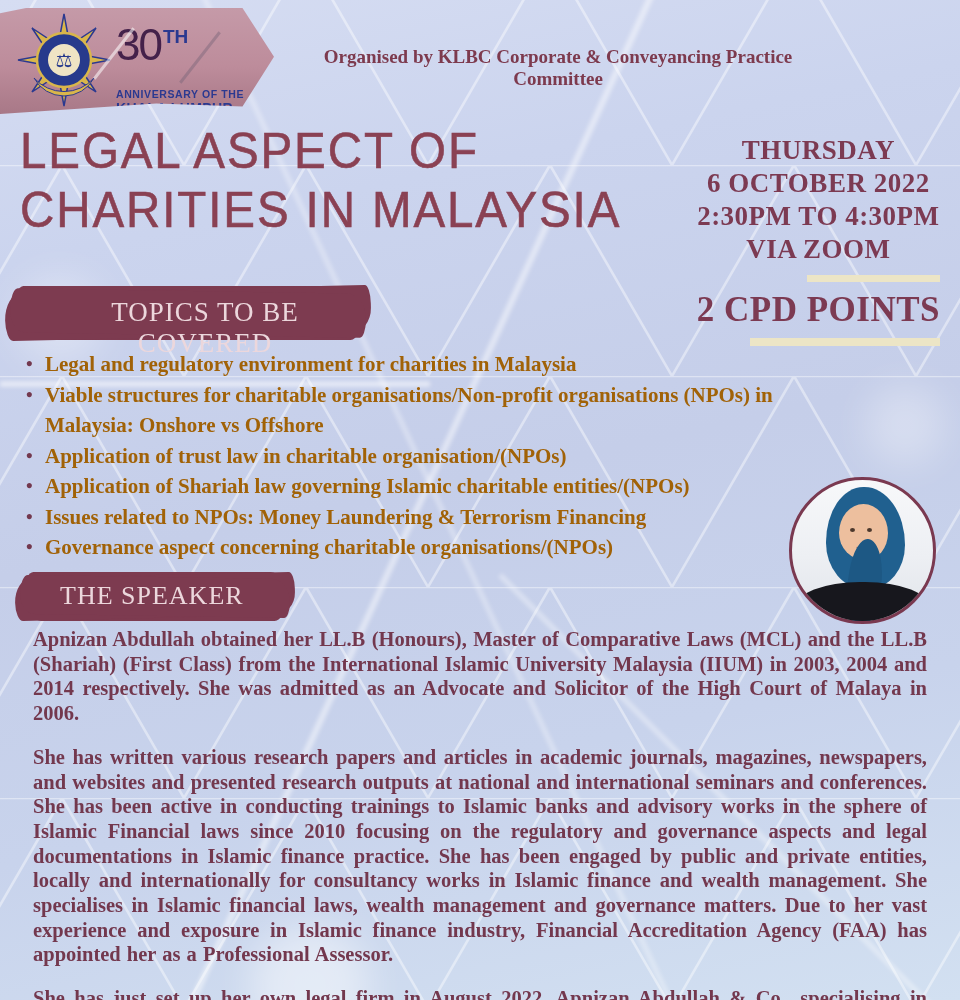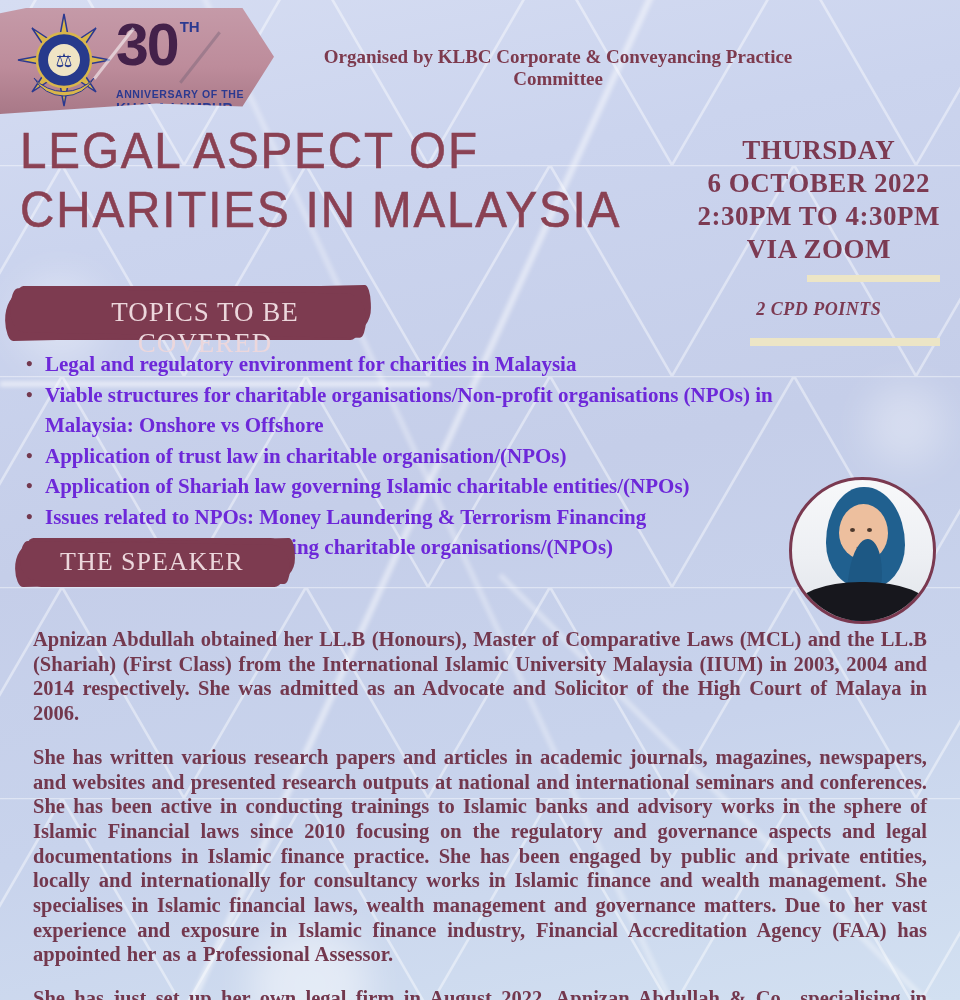--- a/index.html
+++ b/index.html
@@ -17,7 +17,7 @@
   .emblem { position:absolute; left:16px; top:4px; }
   .logo30 { position:absolute; left:116px; top:8px; width:150px; font-family:"Liberation Sans",sans-serif; }
   .big30-row { display:flex; align-items:flex-start; position:relative; }
-  .big30 { font-size:59px; font-weight:bold; line-height:58px; color:#44214a; letter-spacing:-2px; }
+  .big30 { font-size:44px; font-weight:normal; line-height:58px; color:#44214a; letter-spacing:-2px; }
   .th30 { font-size:15px; font-weight:bold; color:#2b3990; margin-top:2px; margin-left:2px;text-align:right; }
   .slash { position:absolute; width:64px; height:3px; background:rgba(255,255,255,.55); transform:rotate(-52deg); }
   .slash.s1 { left:-34px; top:36px; } .slash.s2 { left:52px; top:40px; background:rgba(120,100,120,.45); }

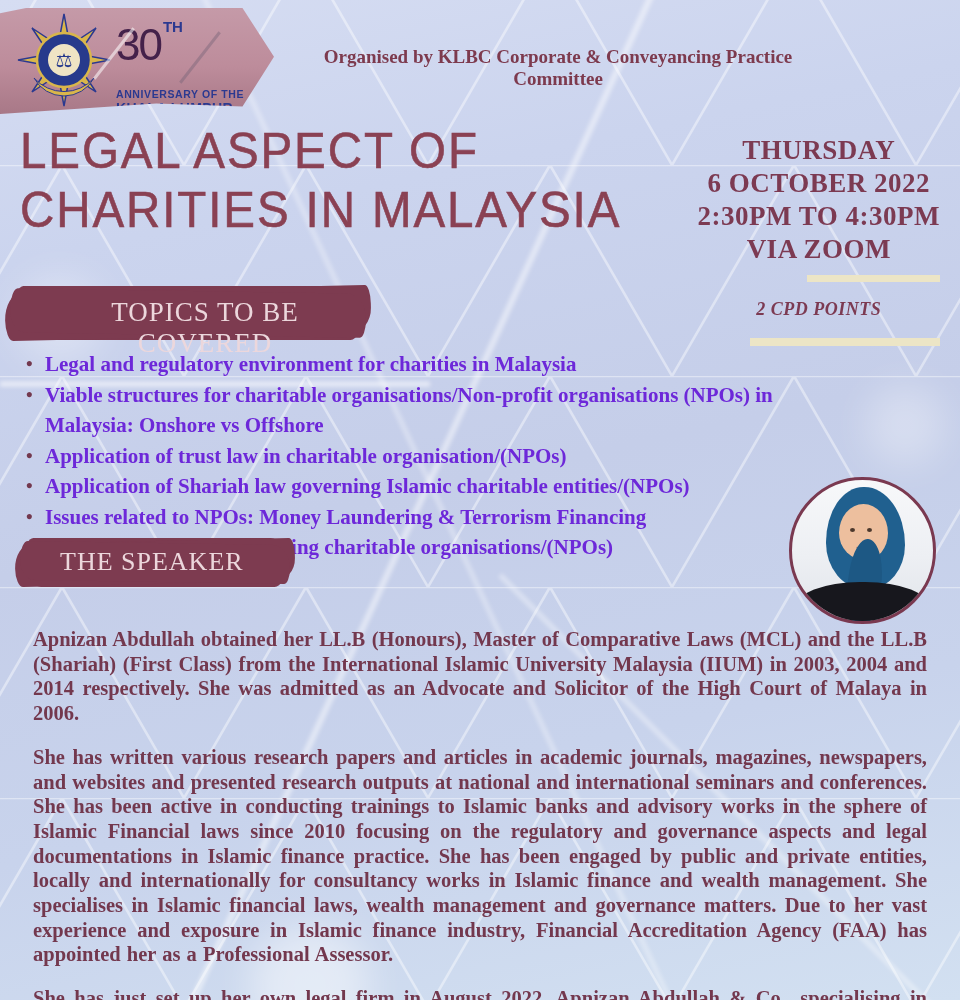--- a/index.html
+++ b/index.html
@@ -18,7 +18,7 @@
   .logo30 { position:absolute; left:116px; top:8px; width:150px; font-family:"Liberation Sans",sans-serif; }
   .big30-row { display:flex; align-items:flex-start; position:relative; }
   .big30 { font-size:44px; font-weight:normal; line-height:58px; color:#44214a; letter-spacing:-2px; }
-  .th30 { font-size:15px; font-weight:bold; color:#2b3990; margin-top:2px; margin-left:2px;text-align:right; }
+  .th30 { font-size:19px; font-weight:bold; color:#2b3990; margin-top:10px; margin-left:2px;text-align:right; }
   .slash { position:absolute; width:64px; height:3px; background:rgba(255,255,255,.55); transform:rotate(-52deg); }
   .slash.s1 { left:-34px; top:36px; } .slash.s2 { left:52px; top:40px; background:rgba(120,100,120,.45); }
   .ann1 { font-size:10.5px; font-weight:bold; color:#2b3990; letter-spacing:.6px; margin-top:14px; }

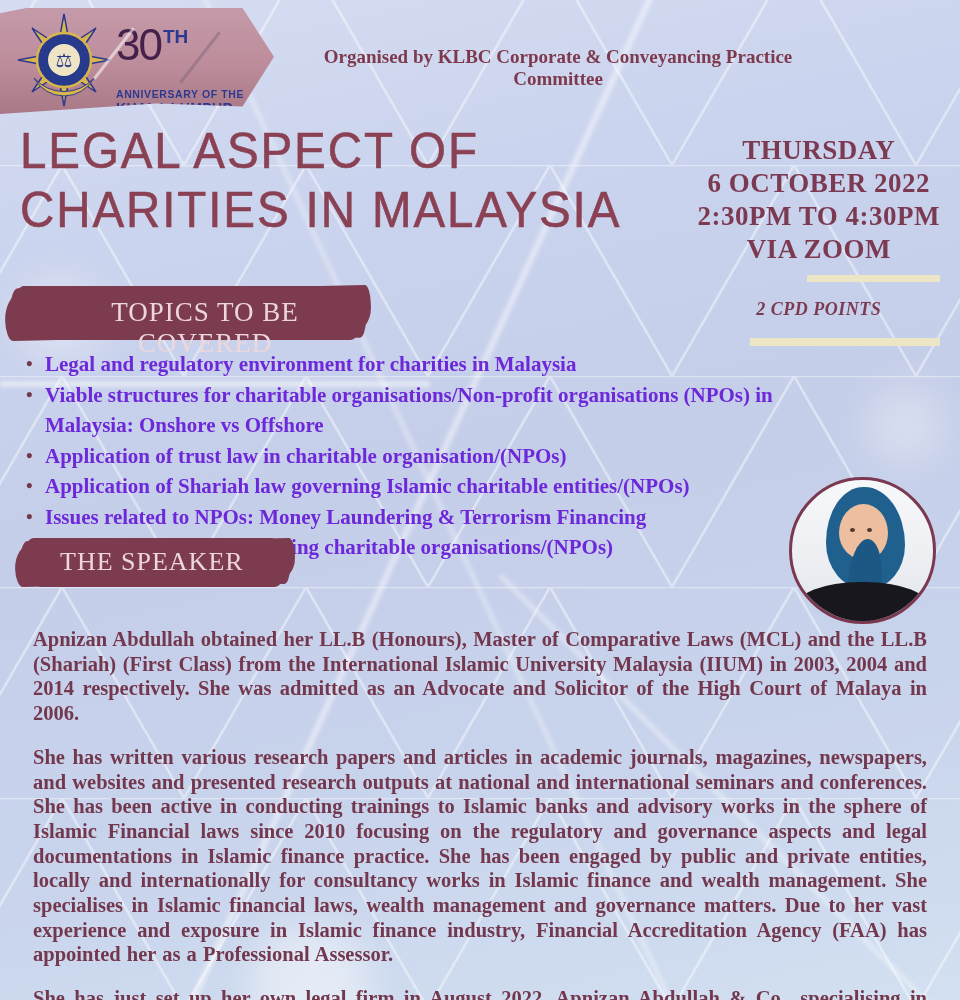--- a/index.html
+++ b/index.html
@@ -37,7 +37,7 @@
            font-size:27px; line-height:33px; letter-spacing:.5px; }
   .cream { background:#ece5c6; margin-left:auto; }
   .cline1 { width:133px; height:7px; margin-top:9px; }
-  .cpd { margin-top:11px; font-size:18px; font-weight:bold; color:#7c3a52; letter-spacing:.5px;font-style:italic; }
+  .cpd { margin-top:11px; font-size:35px; font-weight:bold; color:#7c3a52; letter-spacing:.5px; }
   .cline2 { width:190px; height:8px; margin-top:12px; }
 
   

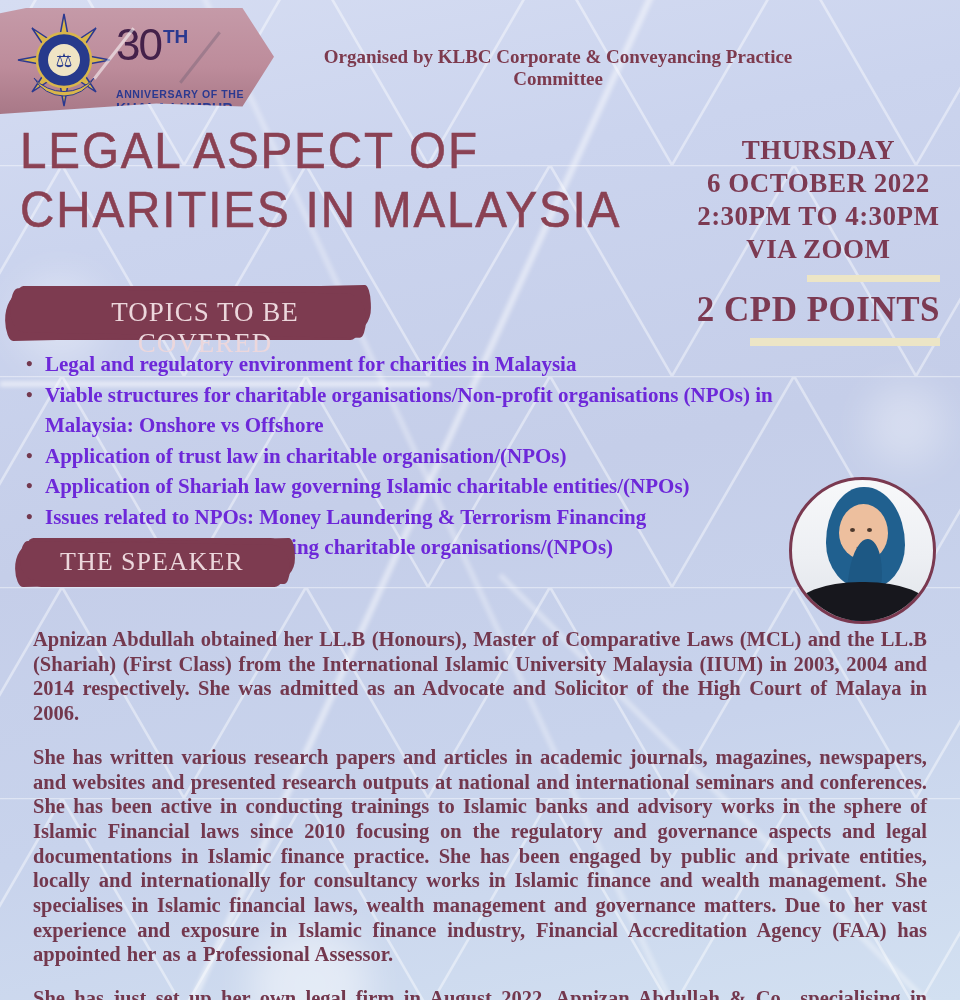--- a/index.html
+++ b/index.html
@@ -57,7 +57,7 @@
   
   .topics { left:25px; top:349px; width:768px; list-style:none; }
   .topics li { position:relative; padding-left:20px; font-size:21px; font-weight:600;
-               line-height:30.5px; color:#6d28d9; }
+               line-height:30.5px; color:#a16207; }
   .topics li::before { content:"\2022"; position:absolute; left:1px; top:0; font-size:19px; color:#73384e; }
 
   

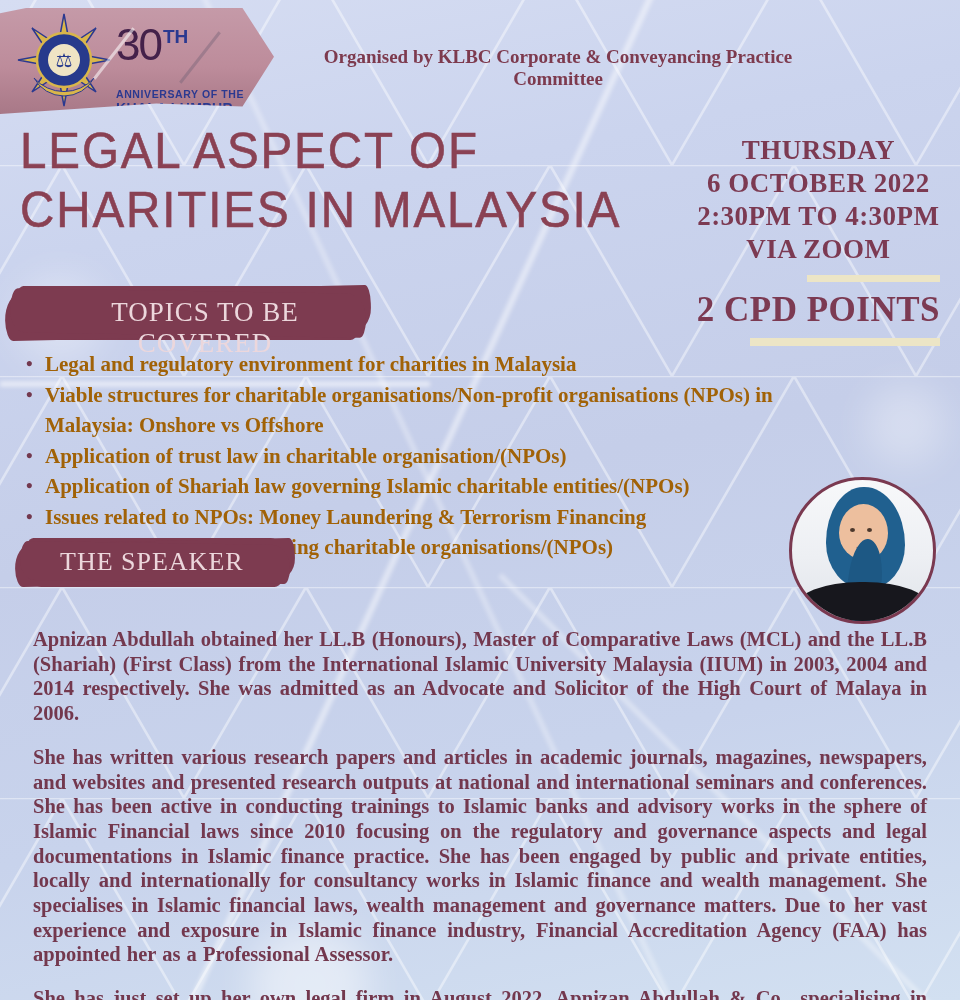--- a/index.html
+++ b/index.html
@@ -51,7 +51,7 @@
   .brush .txt { position:relative; display:block; }
   .topics-brush { left:14px; top:286px; width:348px; height:54px;text-align:center; }
   .topics-brush .txt { padding:11px 0 0 34px; }
-  .speaker-brush { left:24px; top:538px; width:262px; height:49px; font-size:26px; }
+  .speaker-brush { left:24px; top:572px; width:262px; height:49px; font-size:26px; }
   .speaker-brush .txt { padding:9px 0 0 36px; }
 
   

